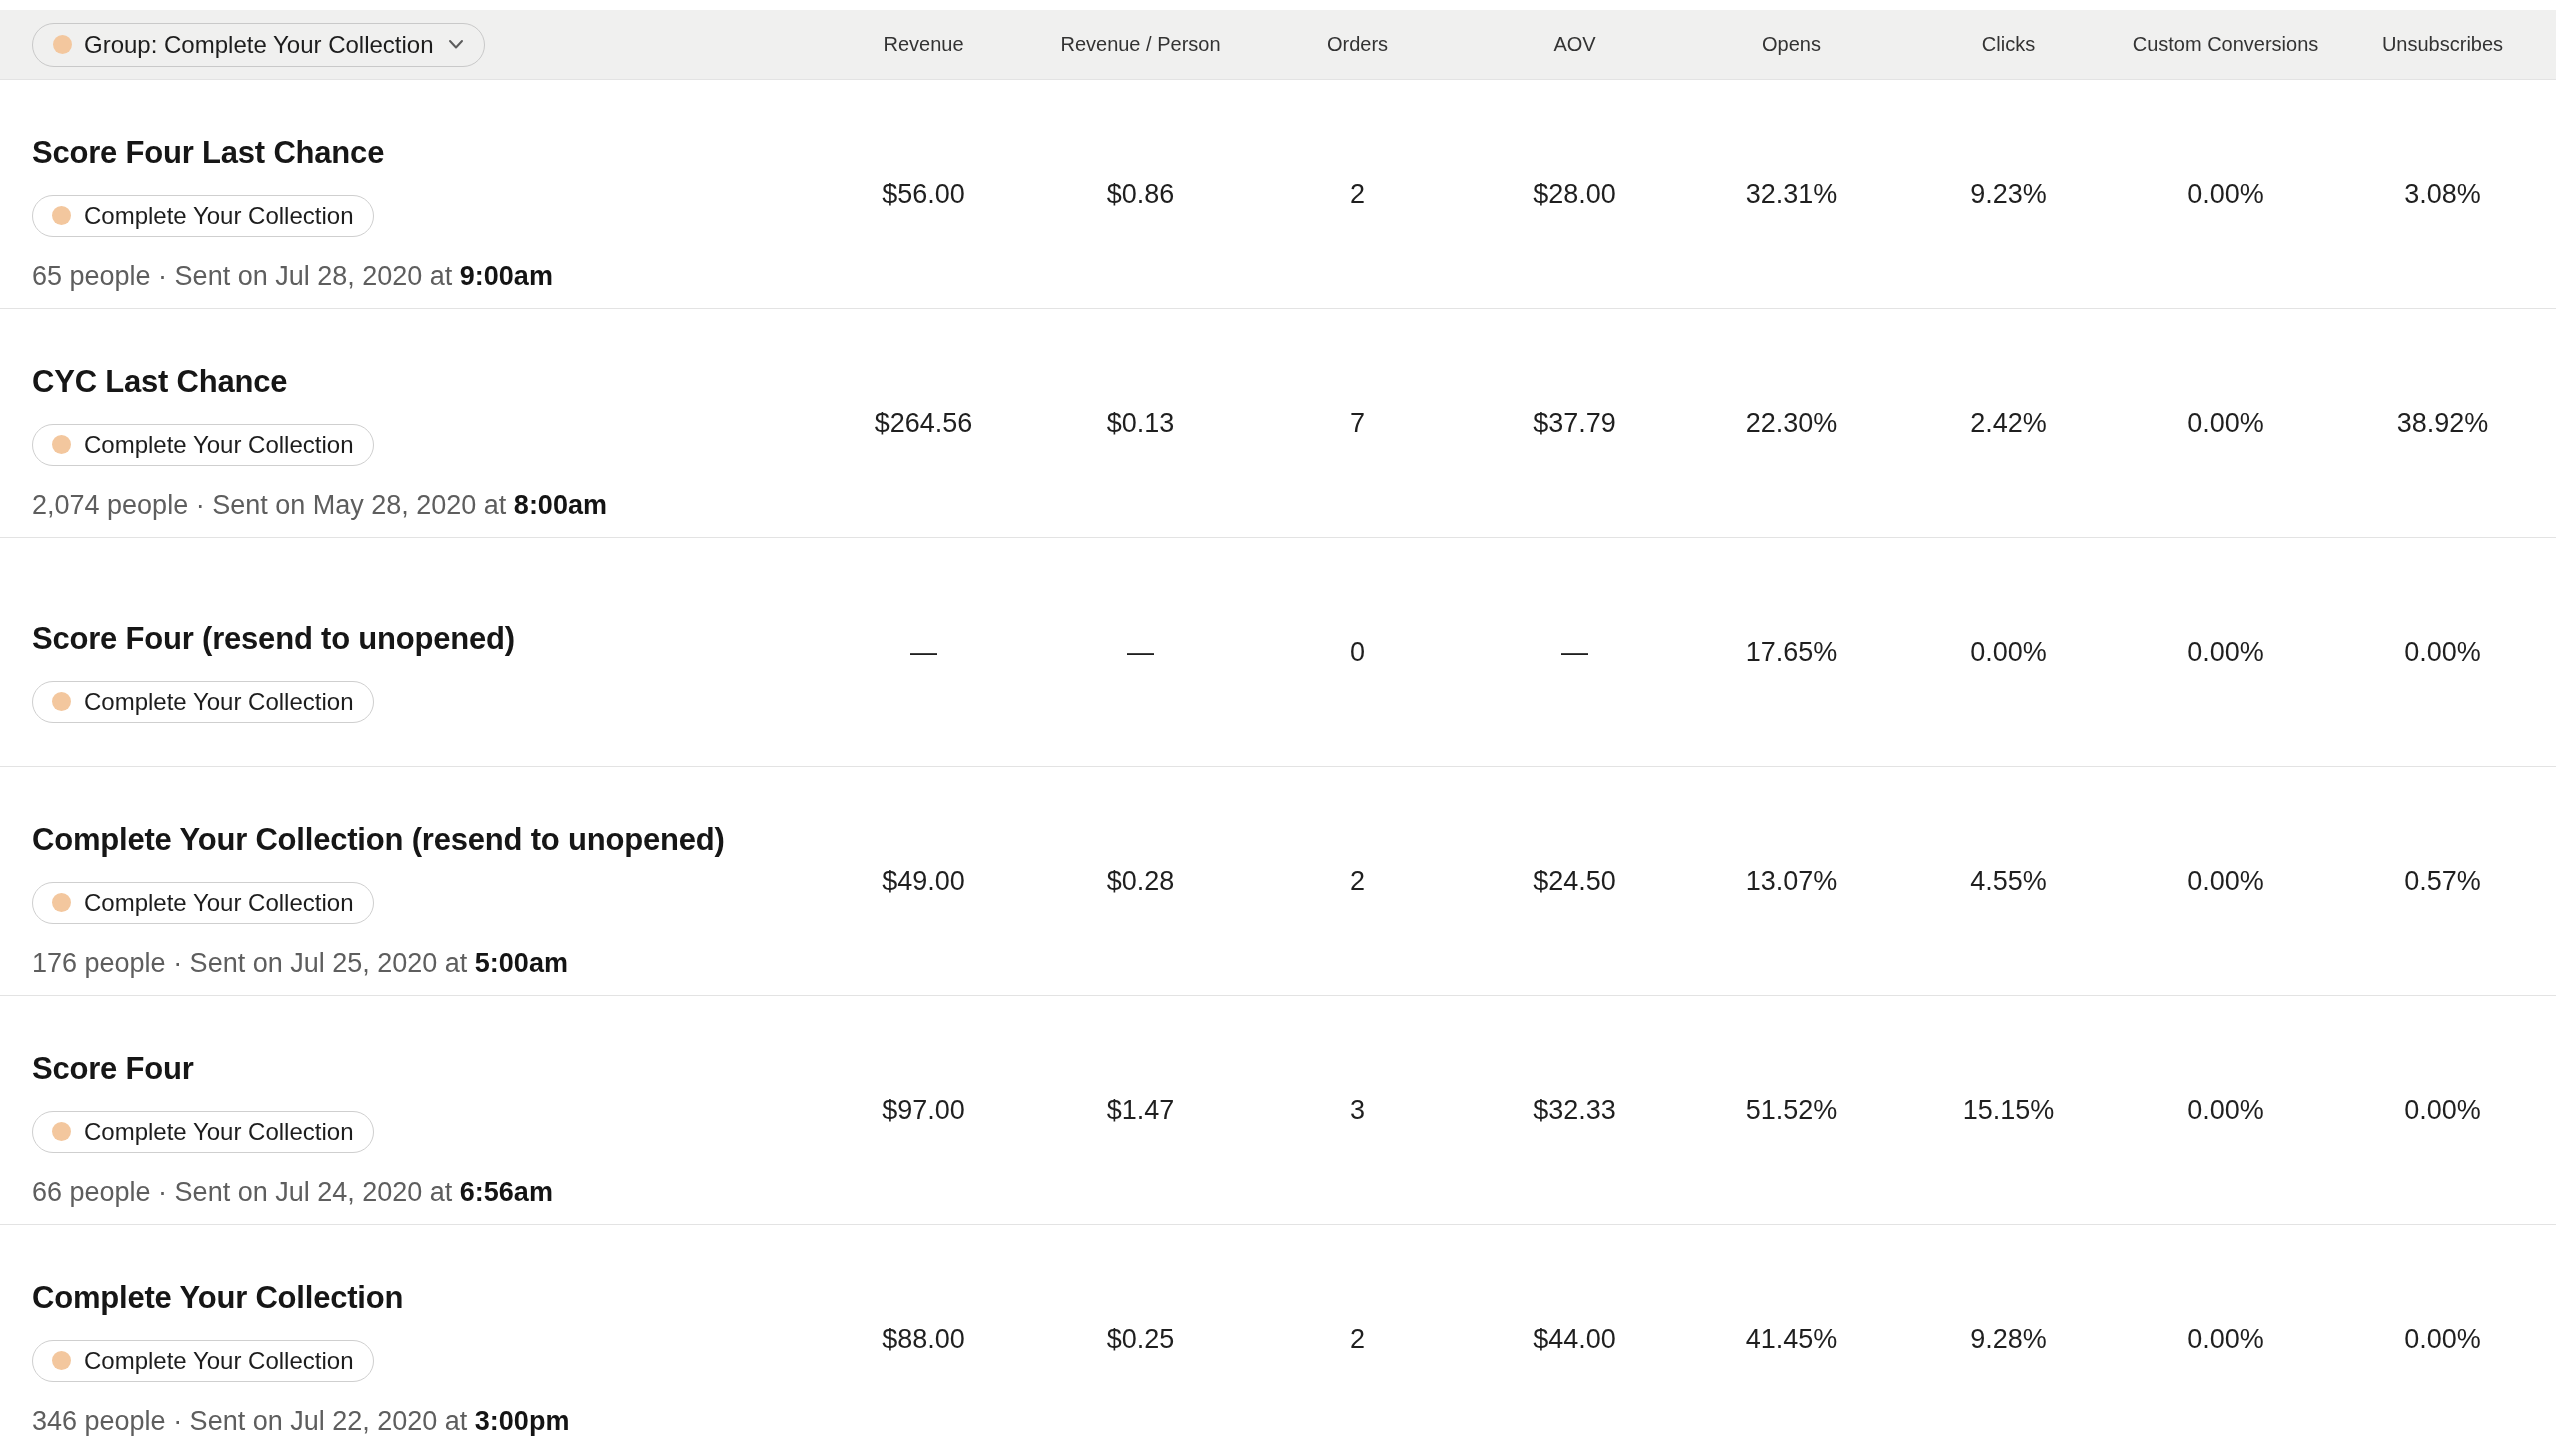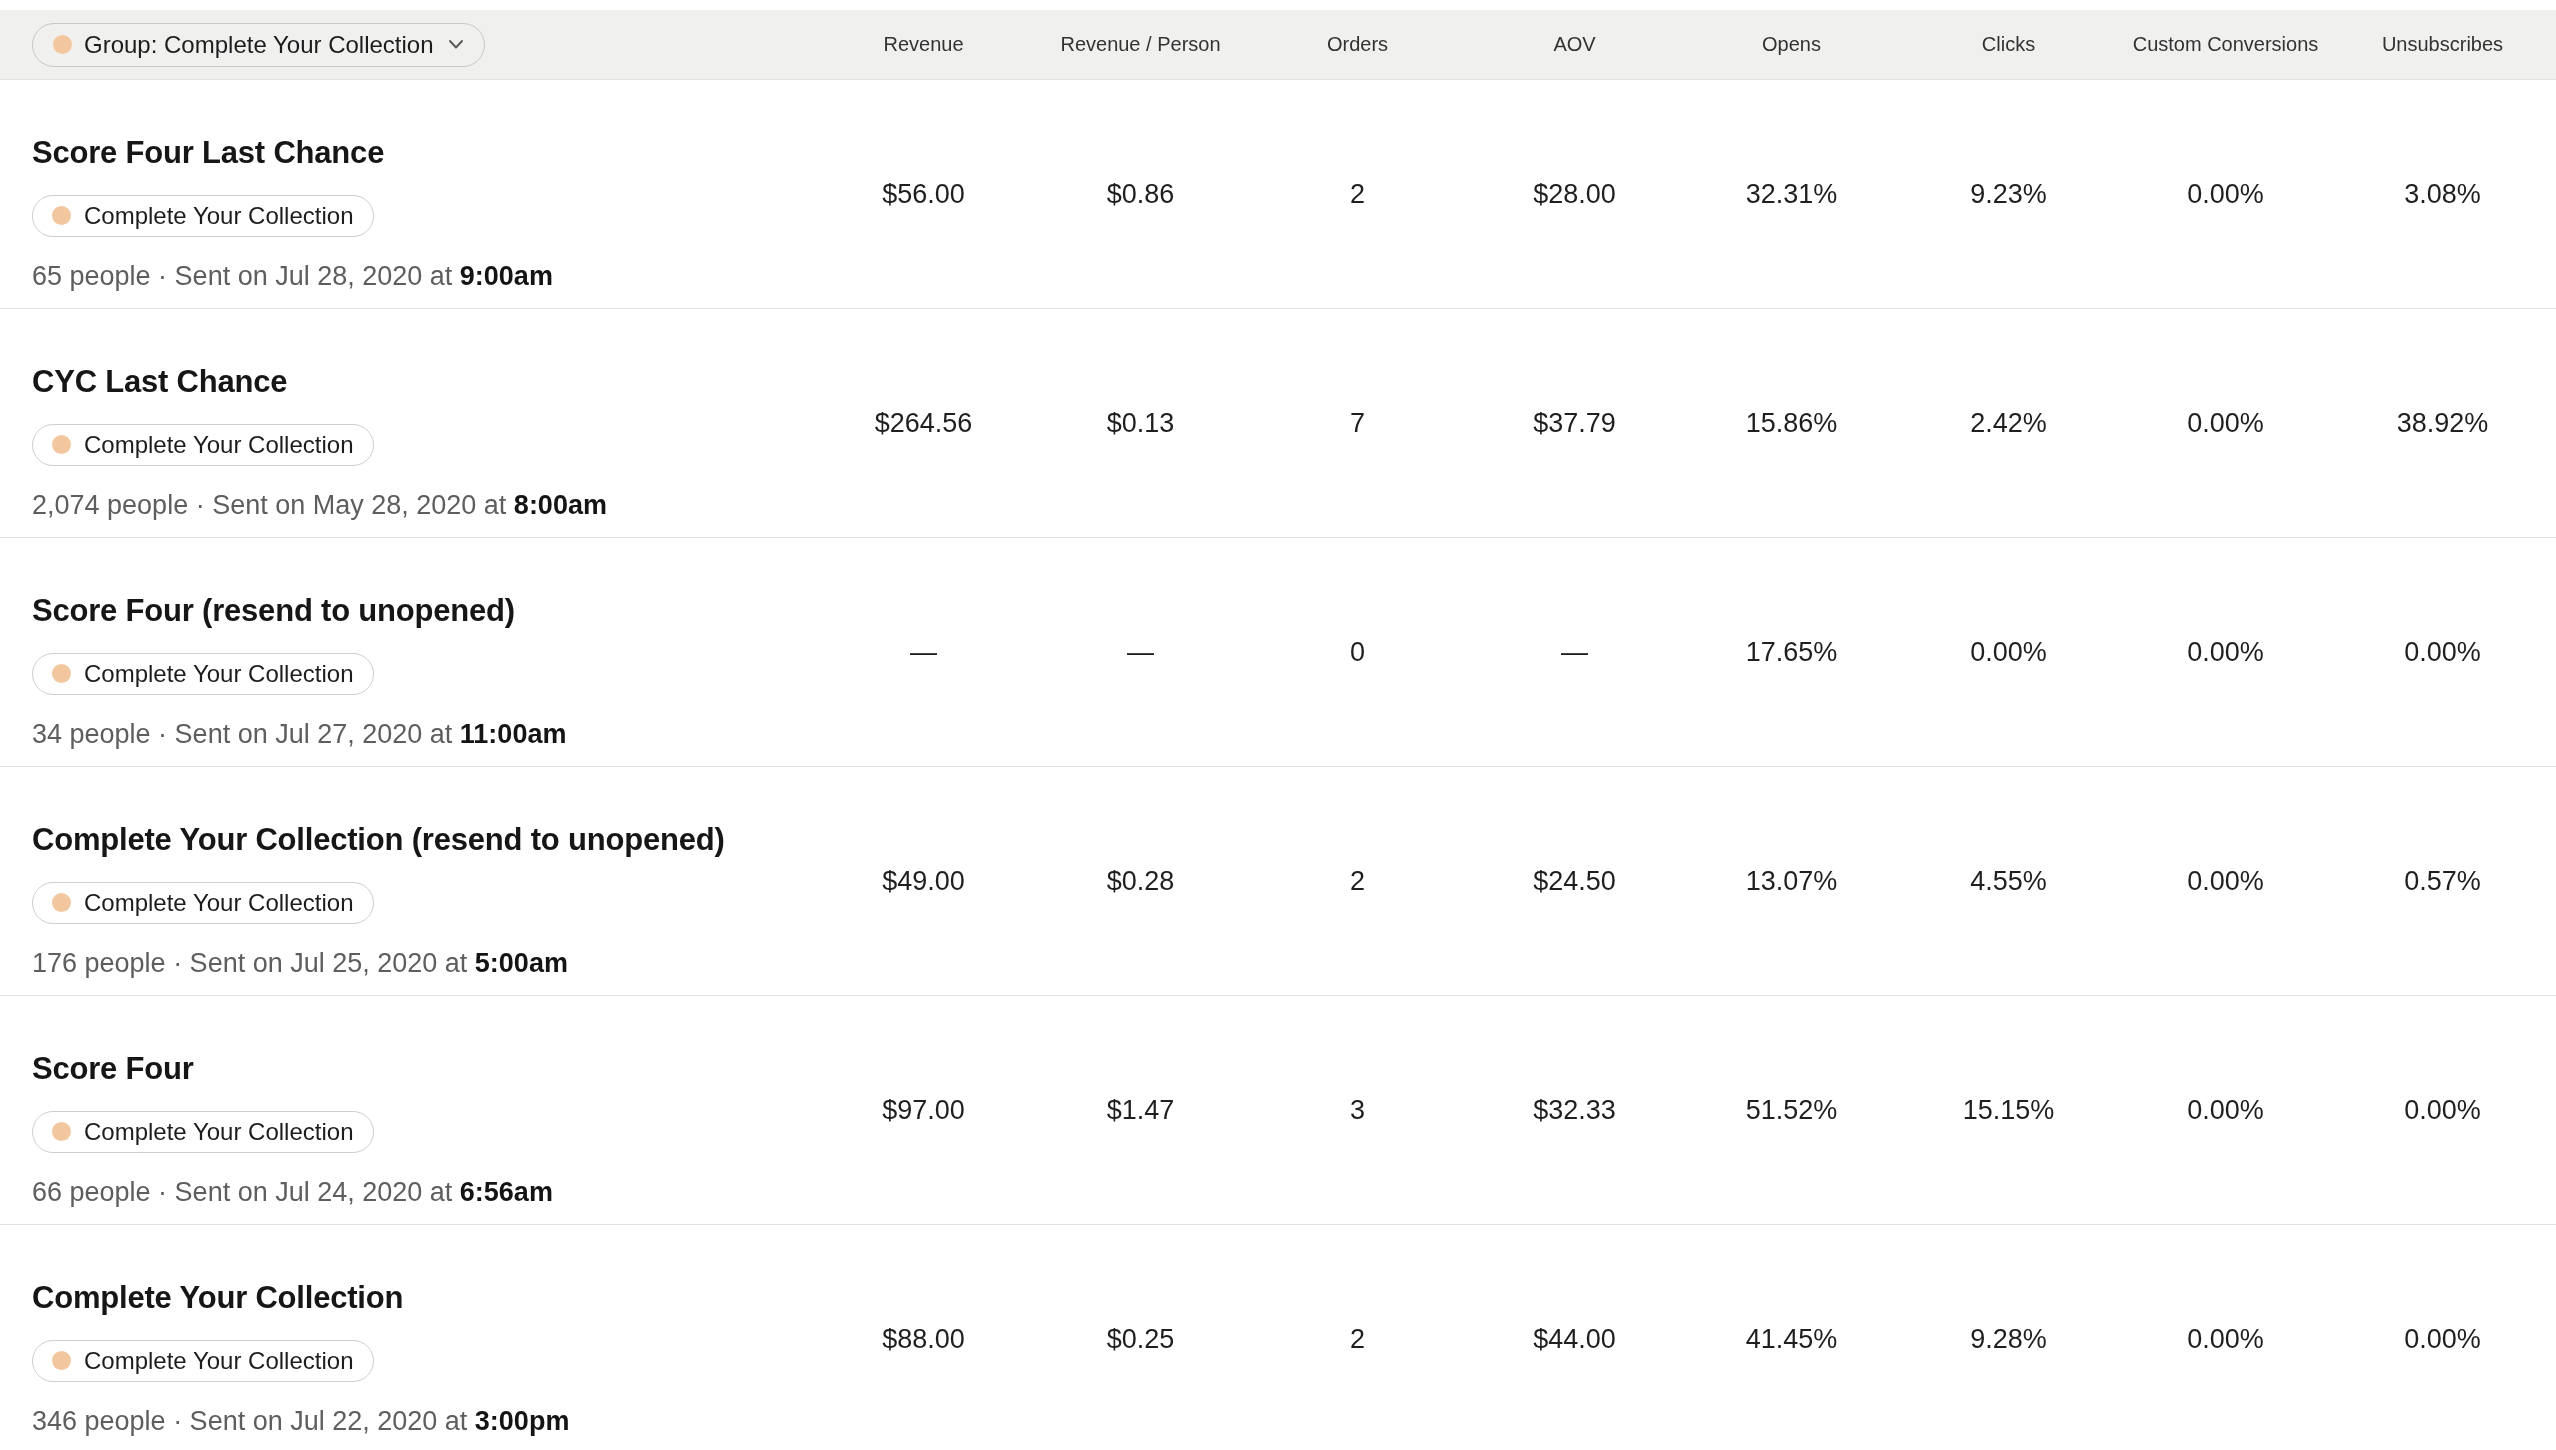--- a/index.html
+++ b/index.html
@@ -176,7 +176,7 @@
     <div class="cell num">$0.13</div>
     <div class="cell num">7</div>
     <div class="cell num">$37.79</div>
-    <div class="cell num">15.86%</div>
+    <div class="cell num">22.30%</div>
     <div class="cell num">2.42%</div>
     <div class="cell num">0.00%</div>
     <div class="cell num">38.92%</div>

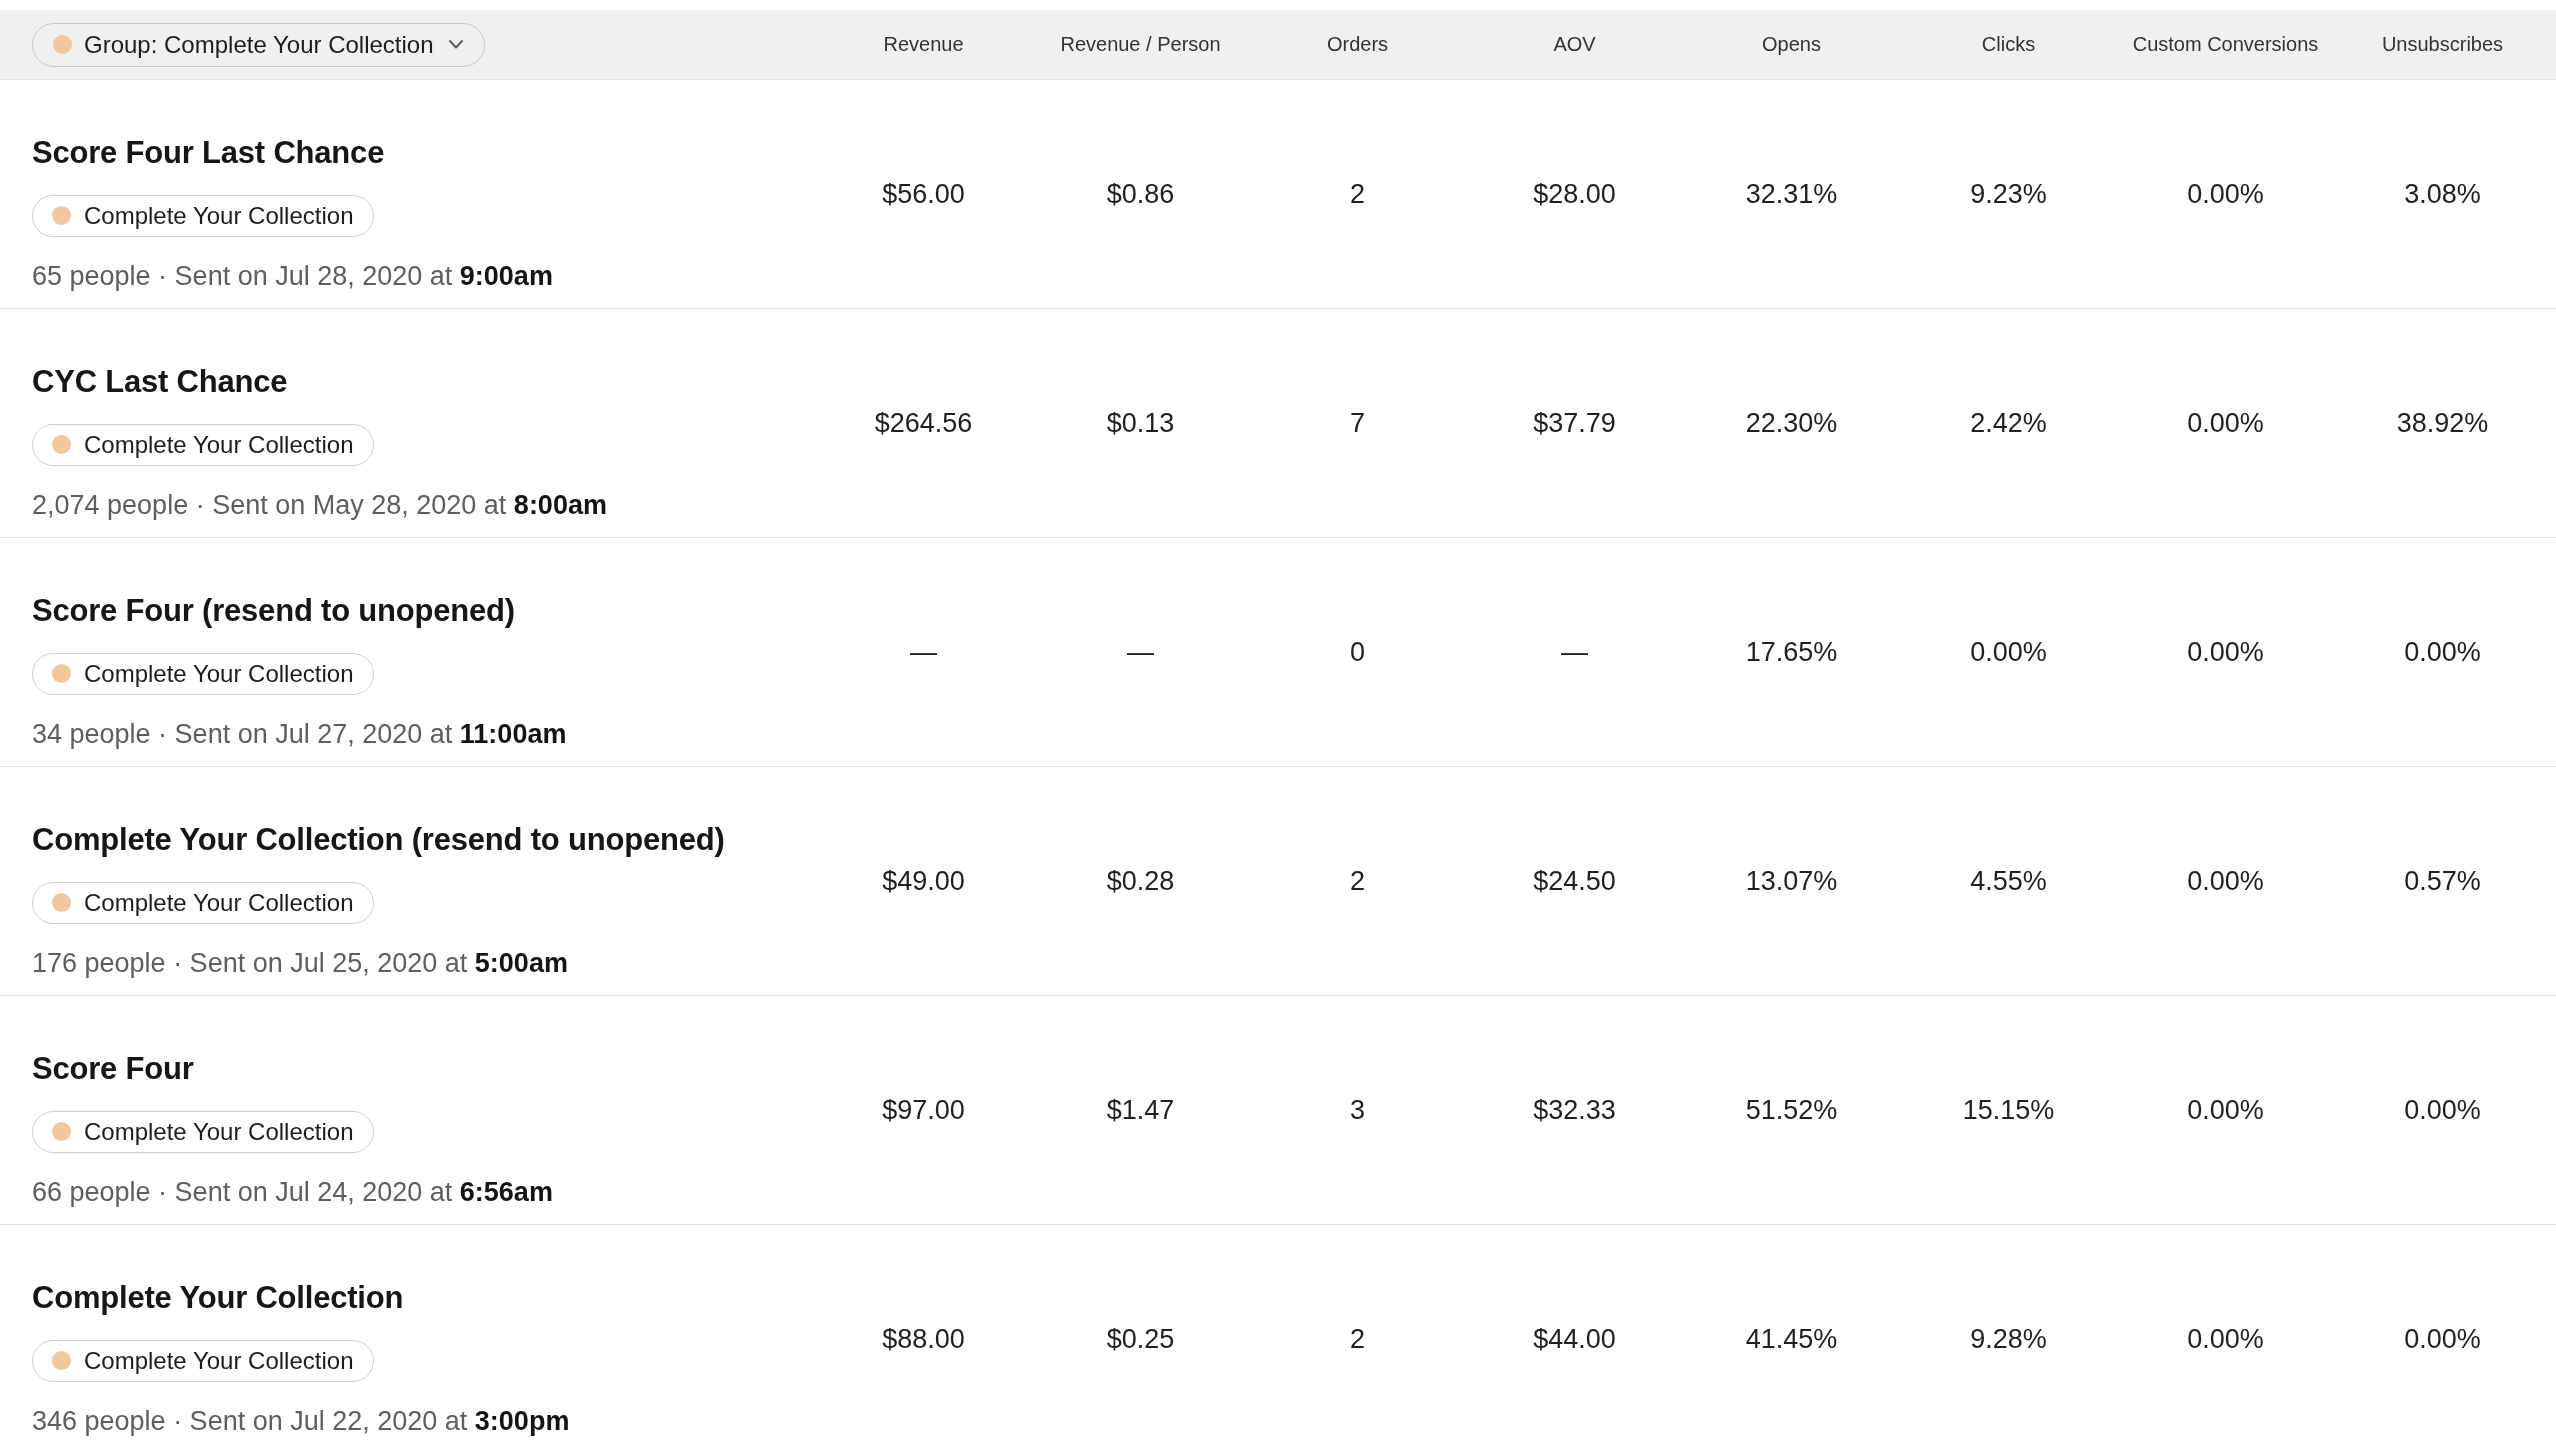--- a/index.html
+++ b/index.html
@@ -189,7 +189,6 @@
         <span class="dot"></span>
         <span class="chip-label">Complete Your Collection</span>
       </div>
-      <div class="meta"><span class="meta-prefix">34 people · Sent on Jul 27, 2020 at </span><span class="meta-time">11:00am</span></div>
     </div>
     <div class="cell num">—</div>
     <div class="cell num">—</div>

